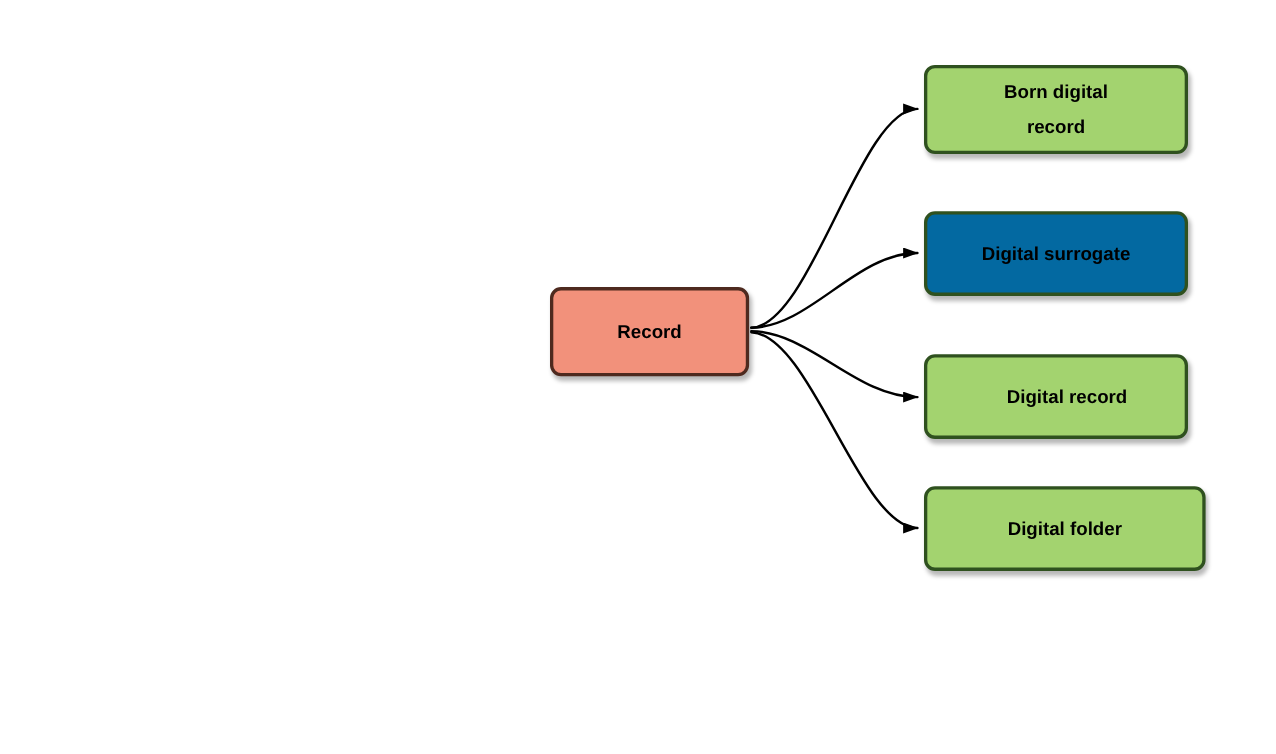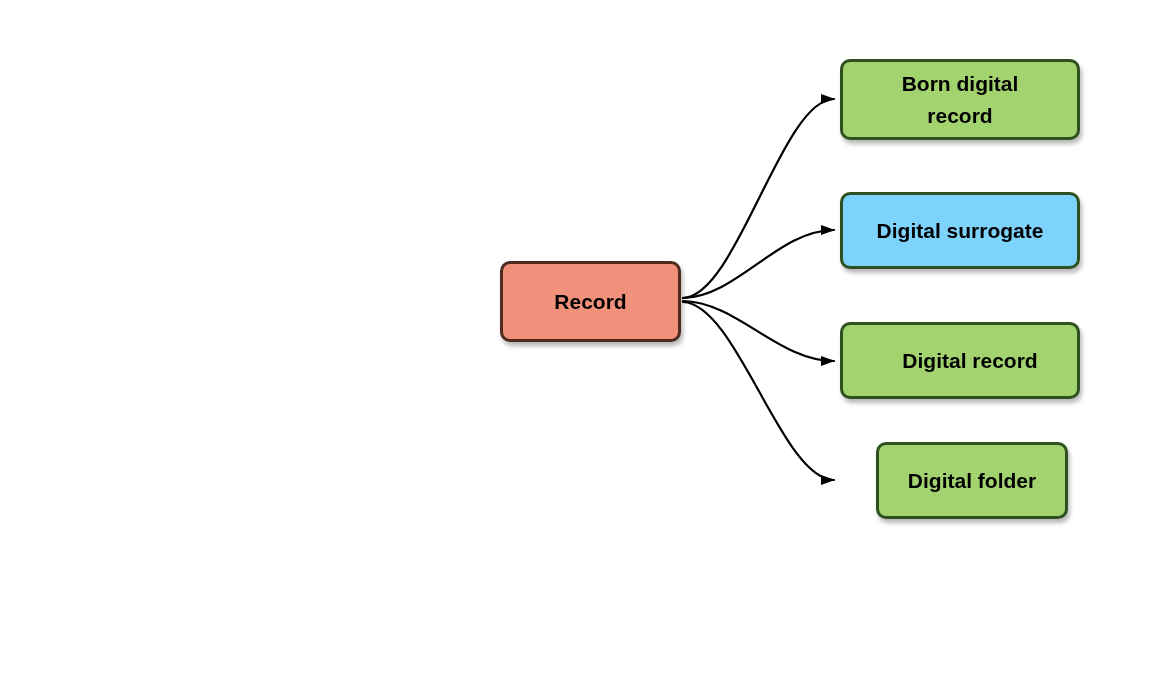--- a/index.html
+++ b/index.html
@@ -39,7 +39,7 @@
     justify-content: center;
     text-align: center;
     font-weight: 700;
-    font-size: 21px;
+    font-size: 17px;
     line-height: 32px;
     color: #000000;
     white-space: pre;

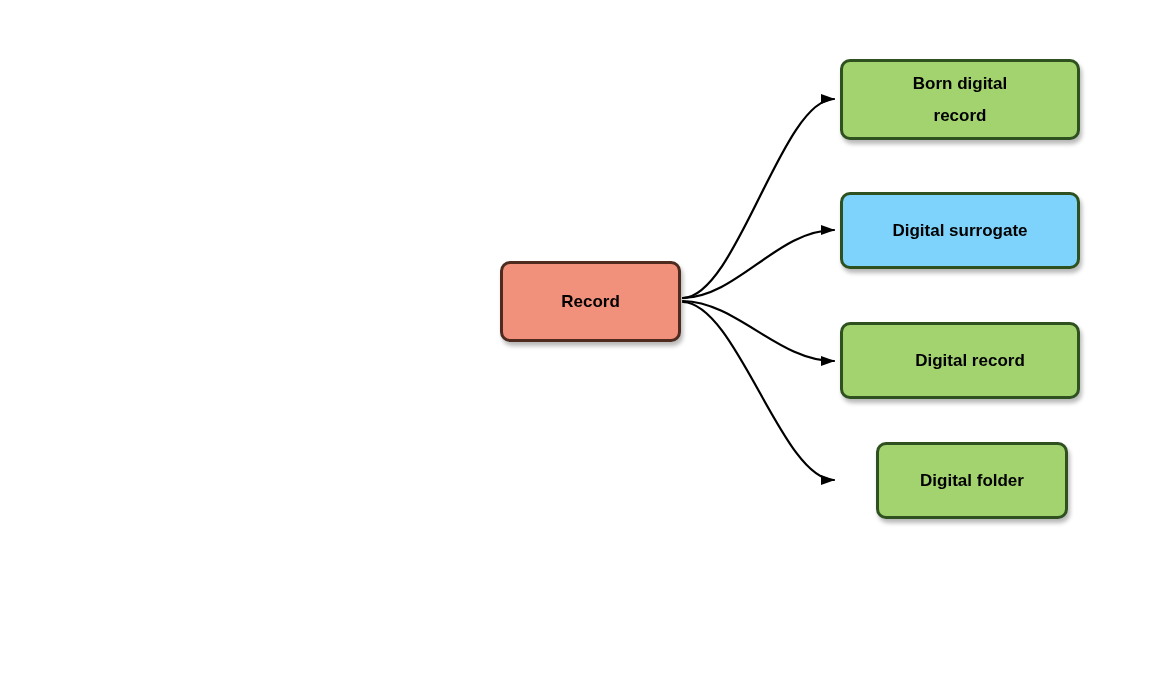--- a/index.html
+++ b/index.html
@@ -77,7 +77,7 @@
 record</span>
   </div>
 
-  <div class="node node-child2" style="background-color: #7dd3fc; border-color: rgb(47, 81, 31); justify-content: center;">
+  <div class="node node-child2" style="background-color: #0369a1; border-color: rgb(47, 81, 31); justify-content: center;">
     <span>Digital surrogate</span>
   </div>
 

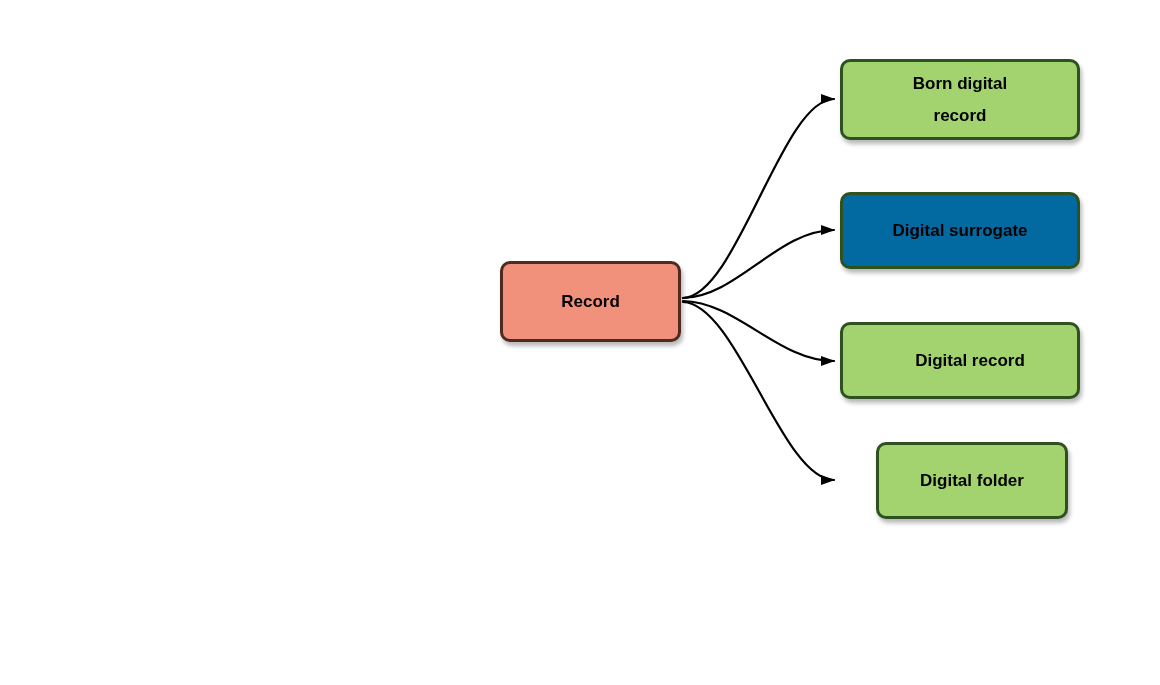--- a/index.html
+++ b/index.html
@@ -49,7 +49,7 @@
   .node-child1 { left: 840px; top:  59px; width: 240px; height: 81px; }
   .node-child2 { left: 840px; top: 192px; width: 240px; height: 77px; }
   .node-child3 { left: 840px; top: 322px; width: 240px; height: 77px; }
-  .node-child4 { left: 876px; top: 442px; width: 192px; height: 77px; }
+  .node-child4 { left: 840px; top: 442px; width: 256px; height: 77px; }
 </style>
 </head>
 <body>

